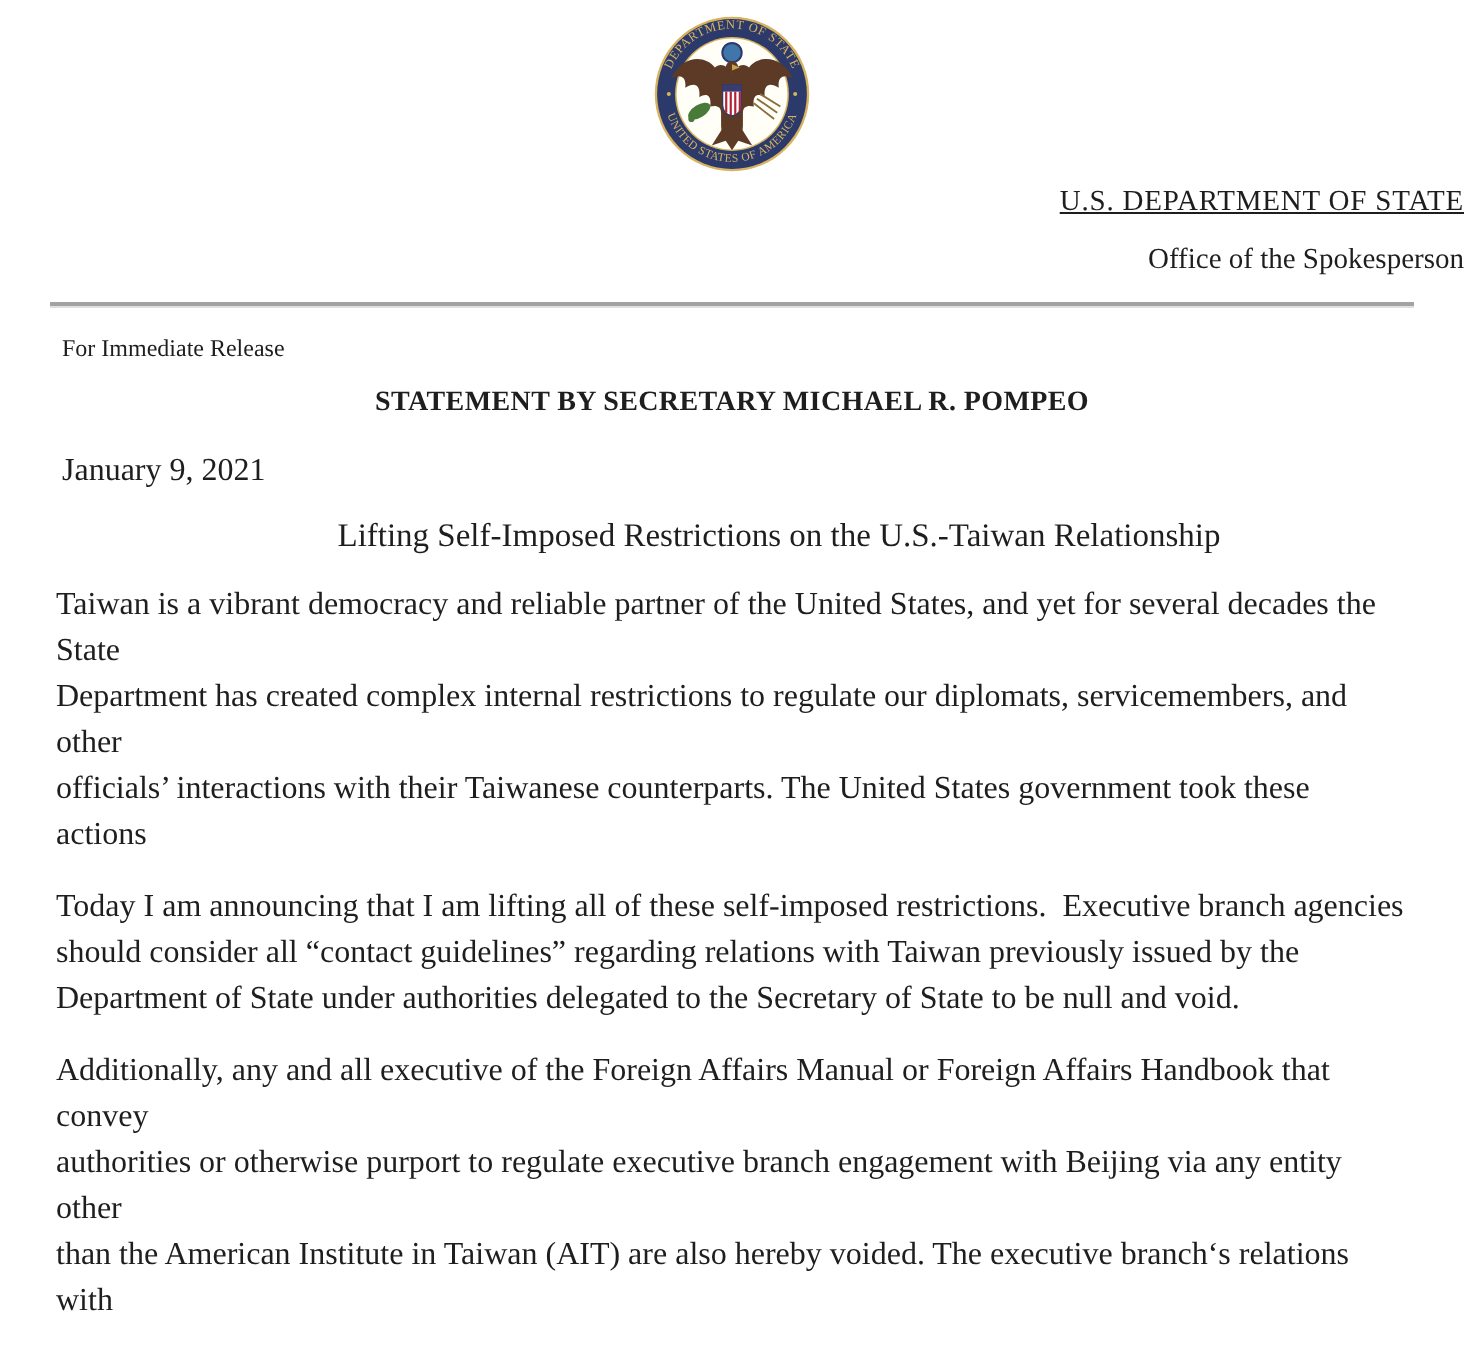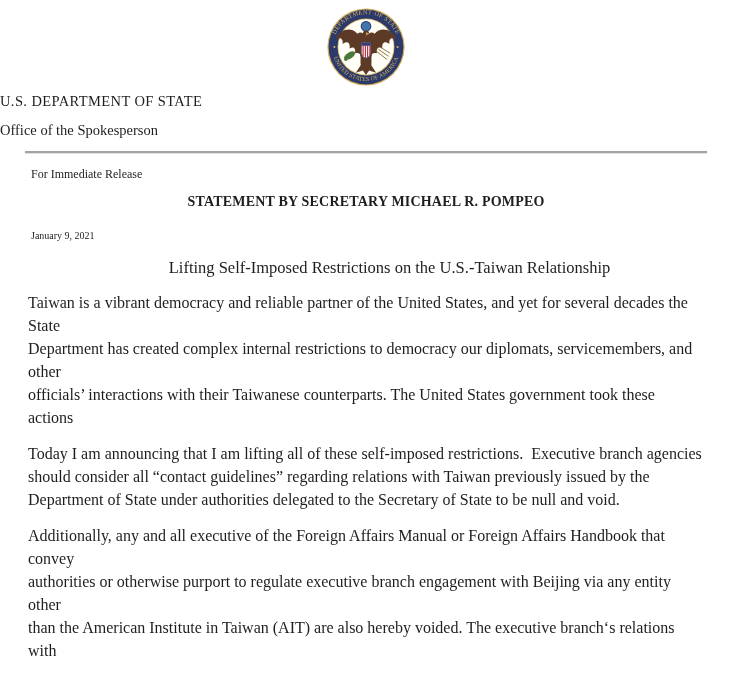--- a/index.html
+++ b/index.html
@@ -13,8 +13,8 @@
   }
   .seal { display:block; margin:8px auto 0 auto; width:78px; height:78px; }
   .agency {
-    margin-top:7px; text-align:left;
-    font-size:14.5px; letter-spacing:0.4px; line-height:17px;
+    margin-top:7px; text-align:right;
+    font-size:14.5px; letter-spacing:0.4px; line-height:17px;text-decoration:underline;
   }
   .office {
     margin-top:12px; text-align:left;

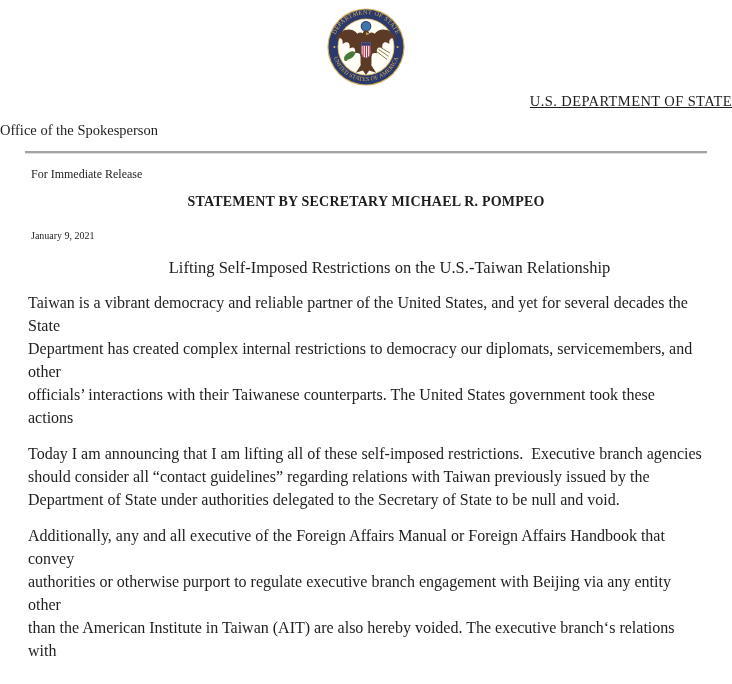--- a/index.html
+++ b/index.html
@@ -17,7 +17,7 @@
     font-size:14.5px; letter-spacing:0.4px; line-height:17px;text-decoration:underline;
   }
   .office {
-    margin-top:12px; text-align:left;
+    margin-top:12px; text-align:right;
     font-size:14.5px; line-height:17px;
   }
   .divider {

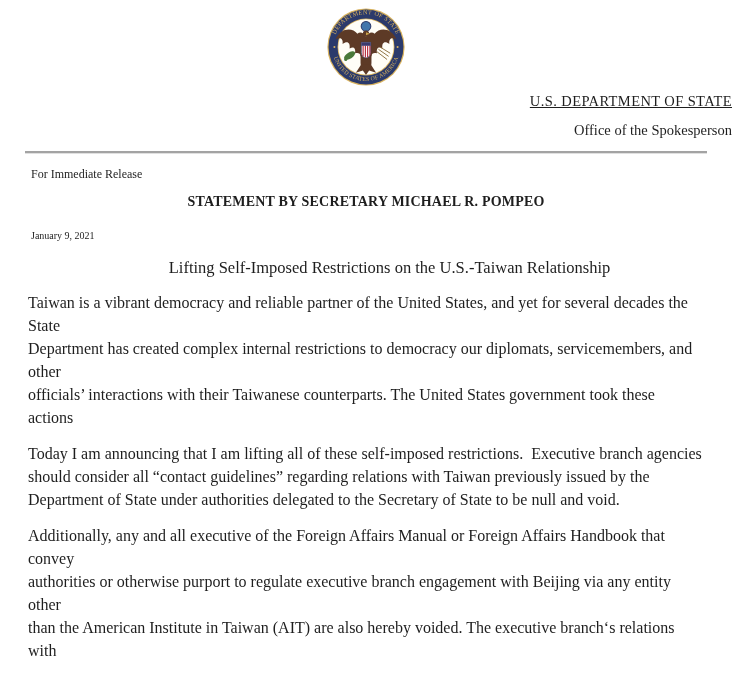--- a/index.html
+++ b/index.html
@@ -35,7 +35,7 @@
   }
   .date-line {
     margin:16px 31px 0 31px;
-    font-size:10px; line-height:19px;
+    font-size:16px; line-height:19px;
   }
   .doc-title {
     margin-top:13px; text-align:center;

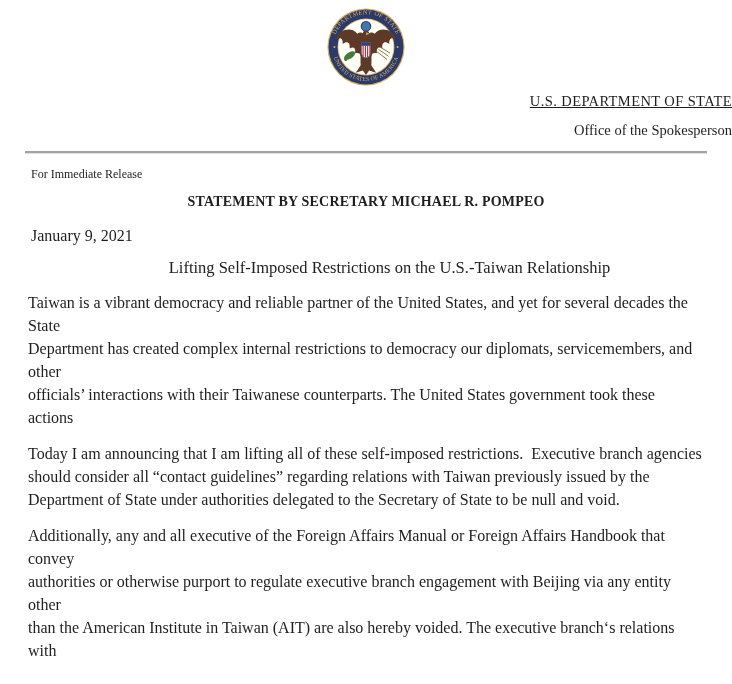--- a/index.html
+++ b/index.html
@@ -109,7 +109,7 @@
 
     <div class="paragraph">
       <div class="line">Taiwan is a vibrant democracy and reliable partner of the United States, and yet for several decades the State</div>
-      <div class="line">Department has created complex internal restrictions to democracy our diplomats, servicemembers, and other</div>
+      <div class="line">Department has created complex internal restrictions to regulate our diplomats, servicemembers, and other</div>
       <div class="line">officials’ interactions with their Taiwanese counterparts. The United States government took these actions</div>
     </div>
 

